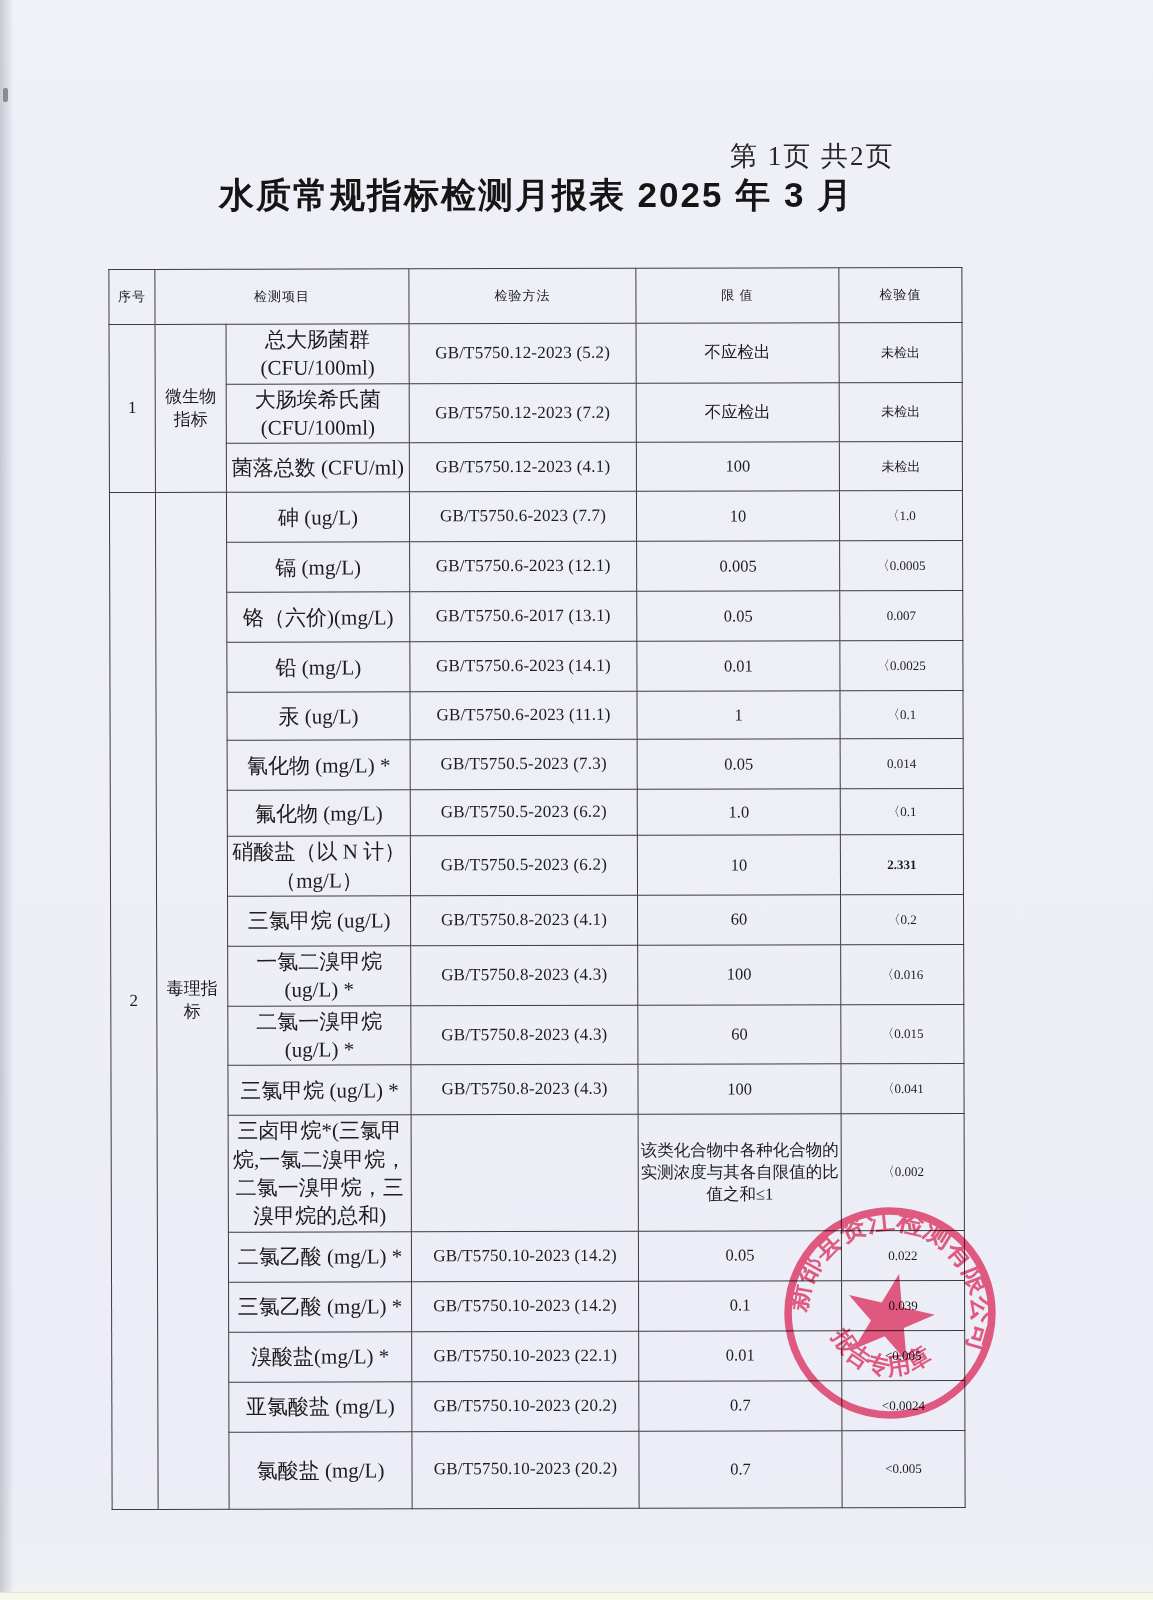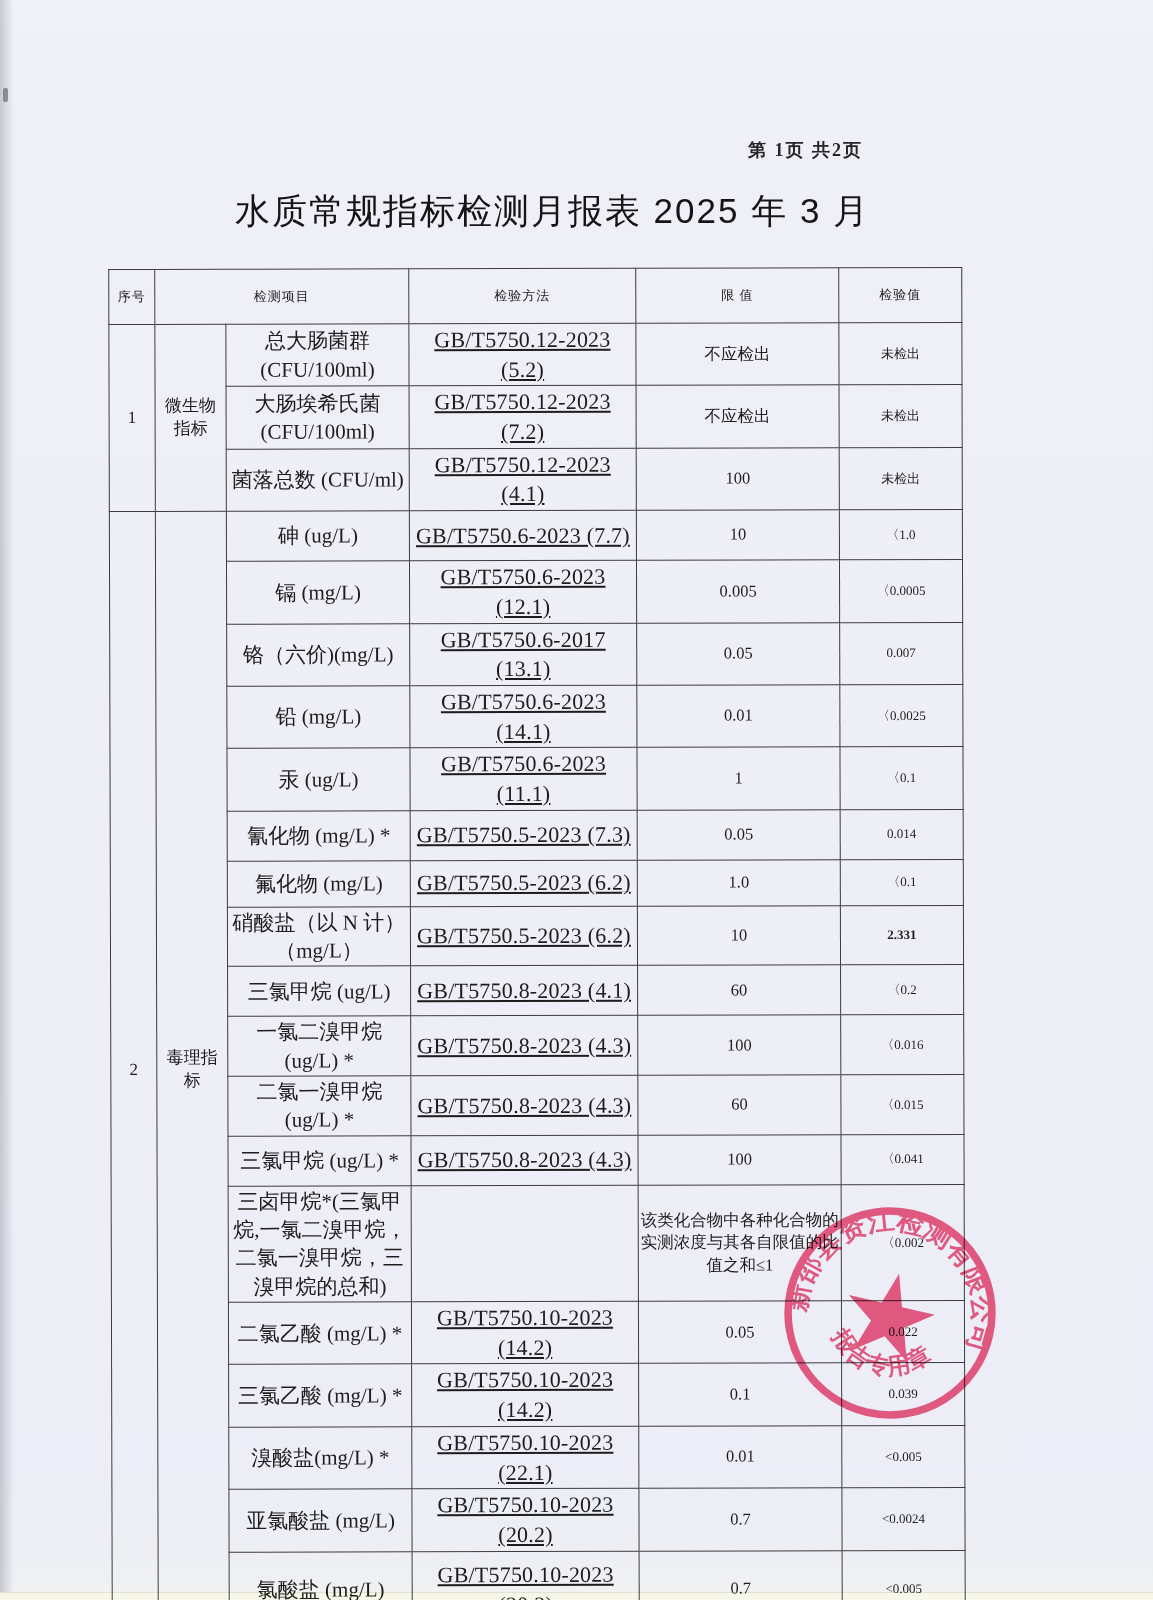--- a/index.html
+++ b/index.html
@@ -27,8 +27,8 @@
     background:#f8f8ea;border-top:1px solid #e2e2d2;
   }
   .page-number{
-    position:absolute;left:748px;top:138px;
-    font-size:18px;font-weight:bold;letter-spacing:2px;color:#262626;
+    position:absolute;left:730px;top:138px;
+    font-size:27px;font-weight:normal;letter-spacing:2px;color:#262626;
   }
   .doc-title{
     position:absolute;left:110px;top:172px;width:853px;margin:16px;

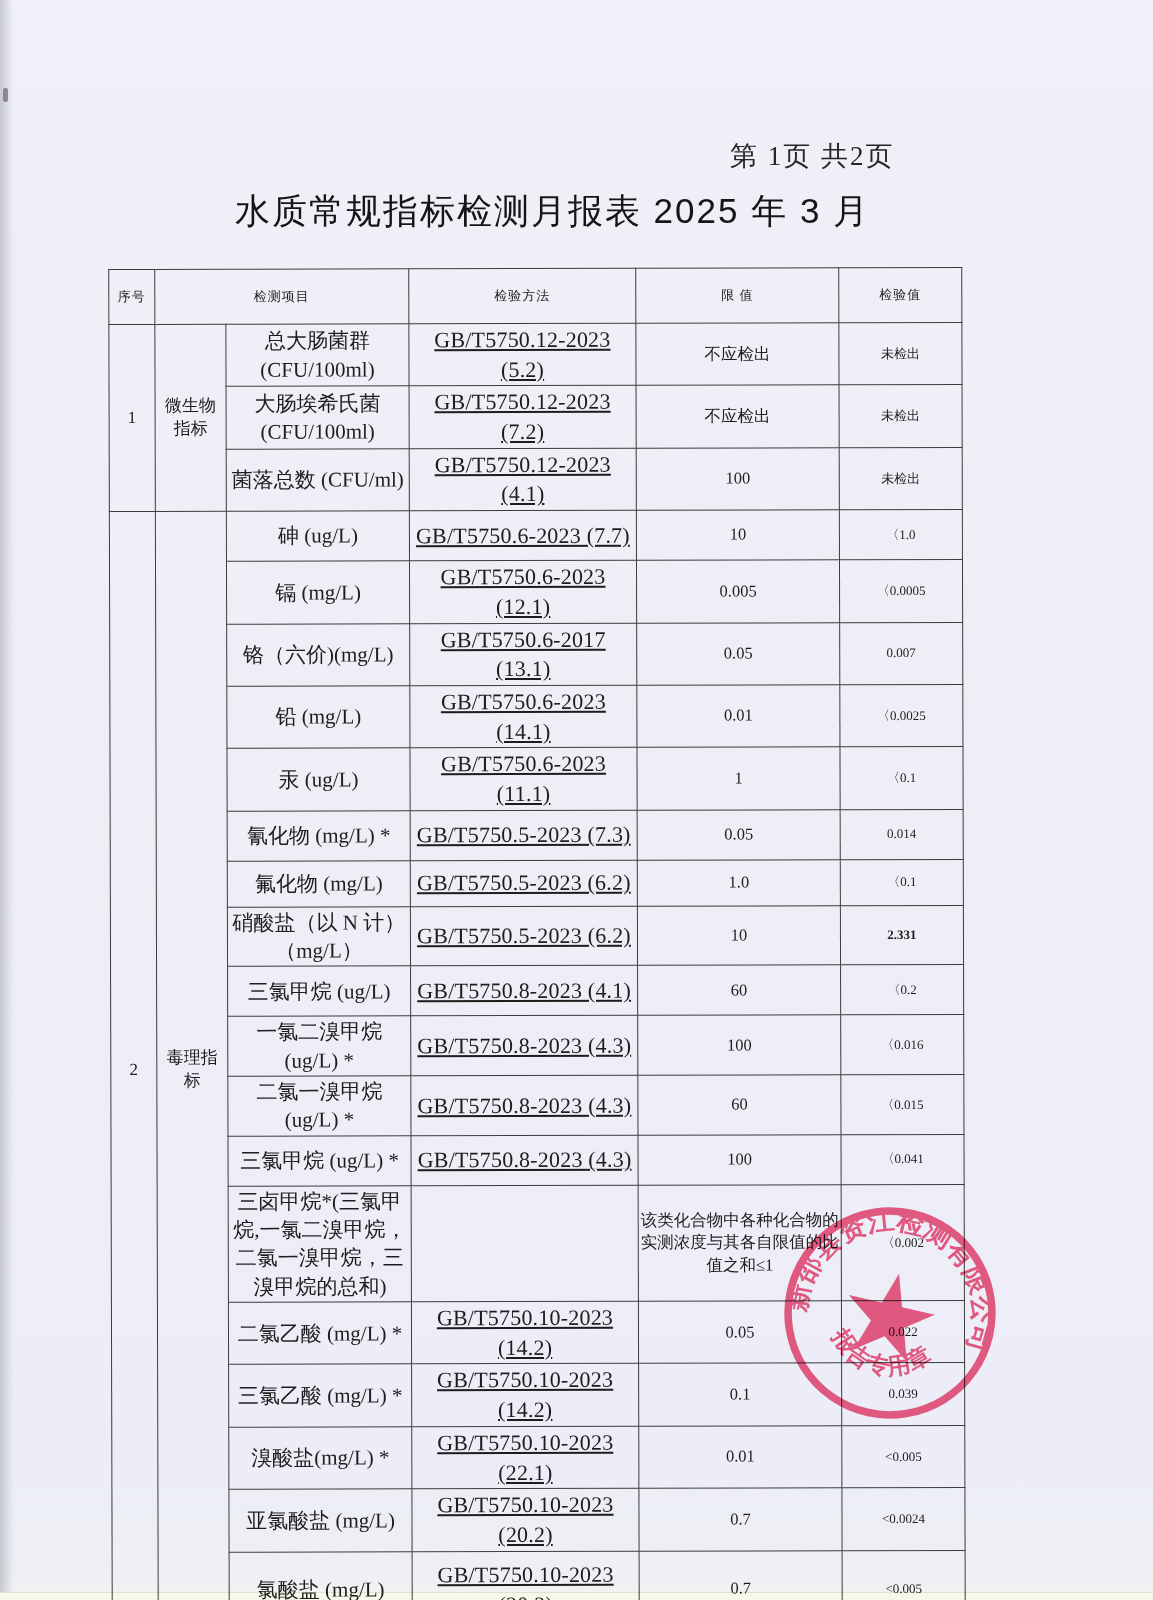--- a/index.html
+++ b/index.html
@@ -31,10 +31,10 @@
     font-size:27px;font-weight:normal;letter-spacing:2px;color:#262626;
   }
   .doc-title{
-    position:absolute;left:110px;top:172px;width:853px;margin:16px;
+    position:absolute;left:110px;top:172px;width:853px;margin:0;
     text-align:center;
     font-family:"Liberation Sans","DejaVu Sans",sans-serif;
-    font-weight:normal;font-size:35px;letter-spacing:2px;color:#151515;
+    font-weight:bold;font-size:35px;letter-spacing:2px;color:#151515;
   }
   table.report-table{
     position:absolute;left:110px;top:268px;width:853px;

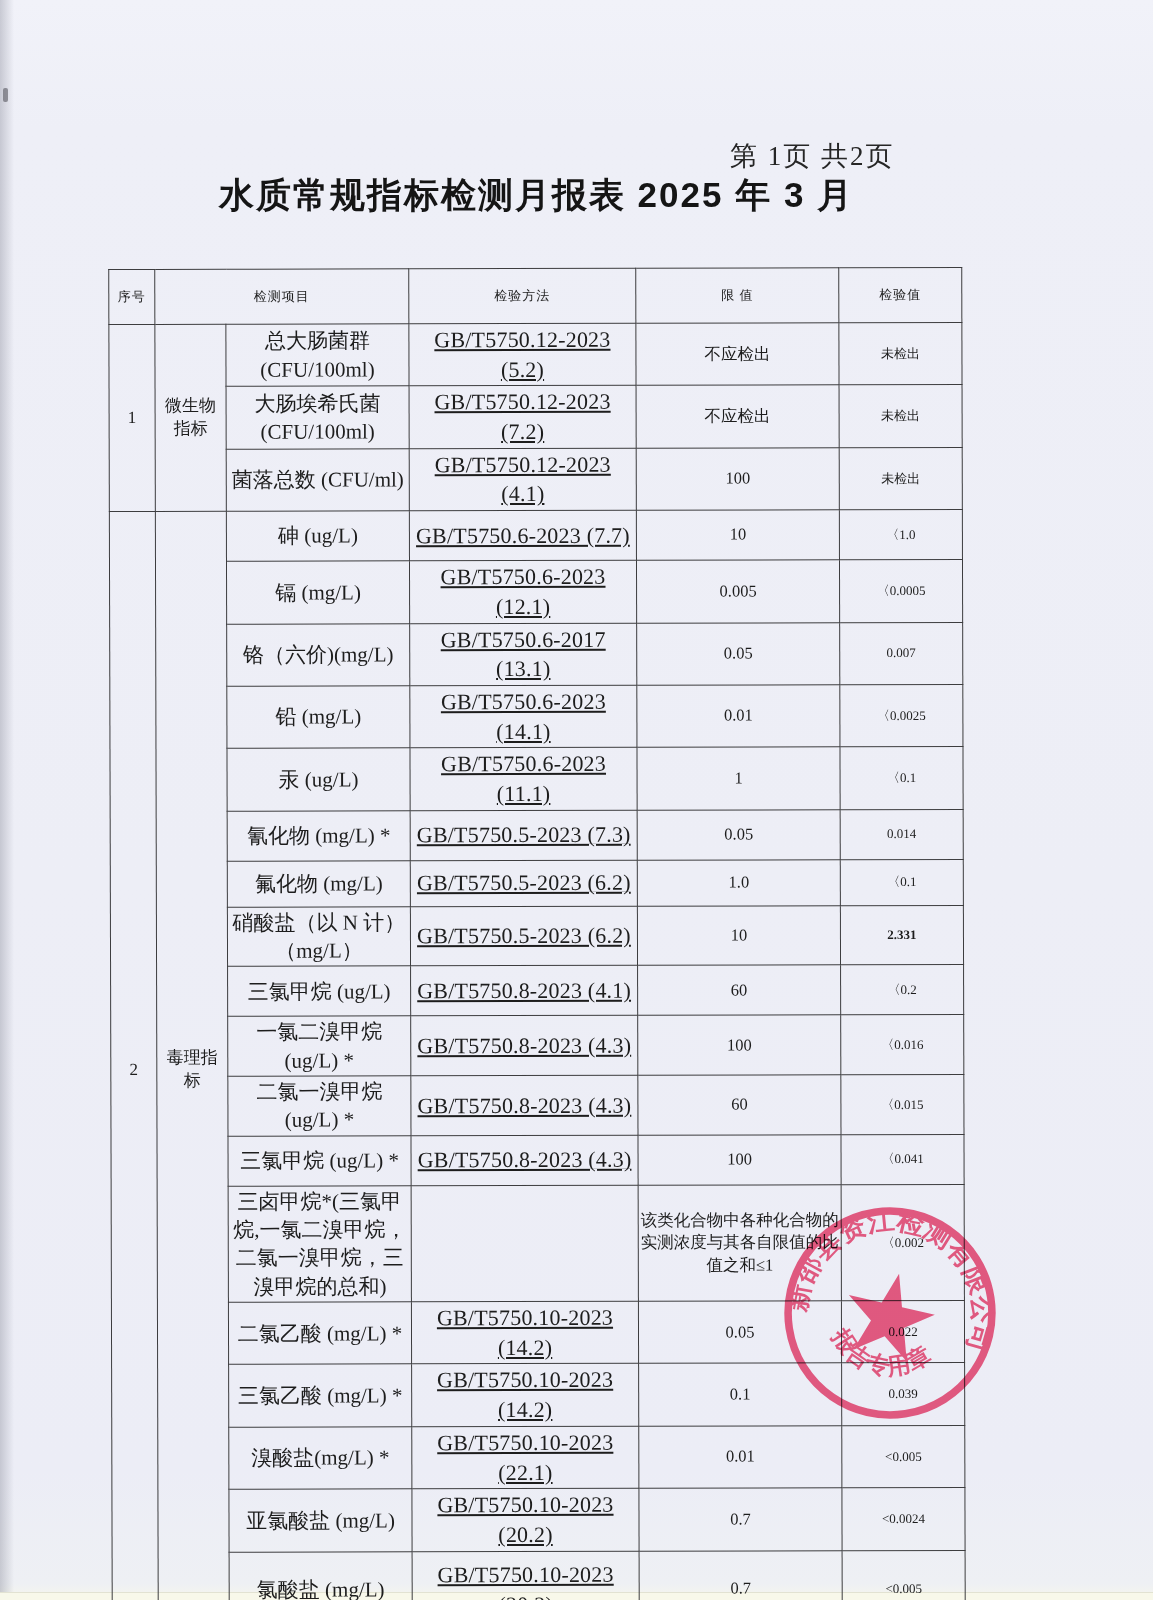--- a/index.html
+++ b/index.html
@@ -51,7 +51,7 @@
   }
   .report-table thead th{height:52px;font-size:13px;letter-spacing:1px;}
   .cell-item{white-space:pre-line;font-size:21px;}
-  .cell-method{font-size:22px;letter-spacing:.2px;text-decoration:underline;}
+  .cell-method{font-size:17px;letter-spacing:.2px;}
   .cell-limit{font-size:16.5px;padding:1px 8px;}
   .cell-value{font-size:13px;}
   .cell-value.strong{font-weight:bold;}

